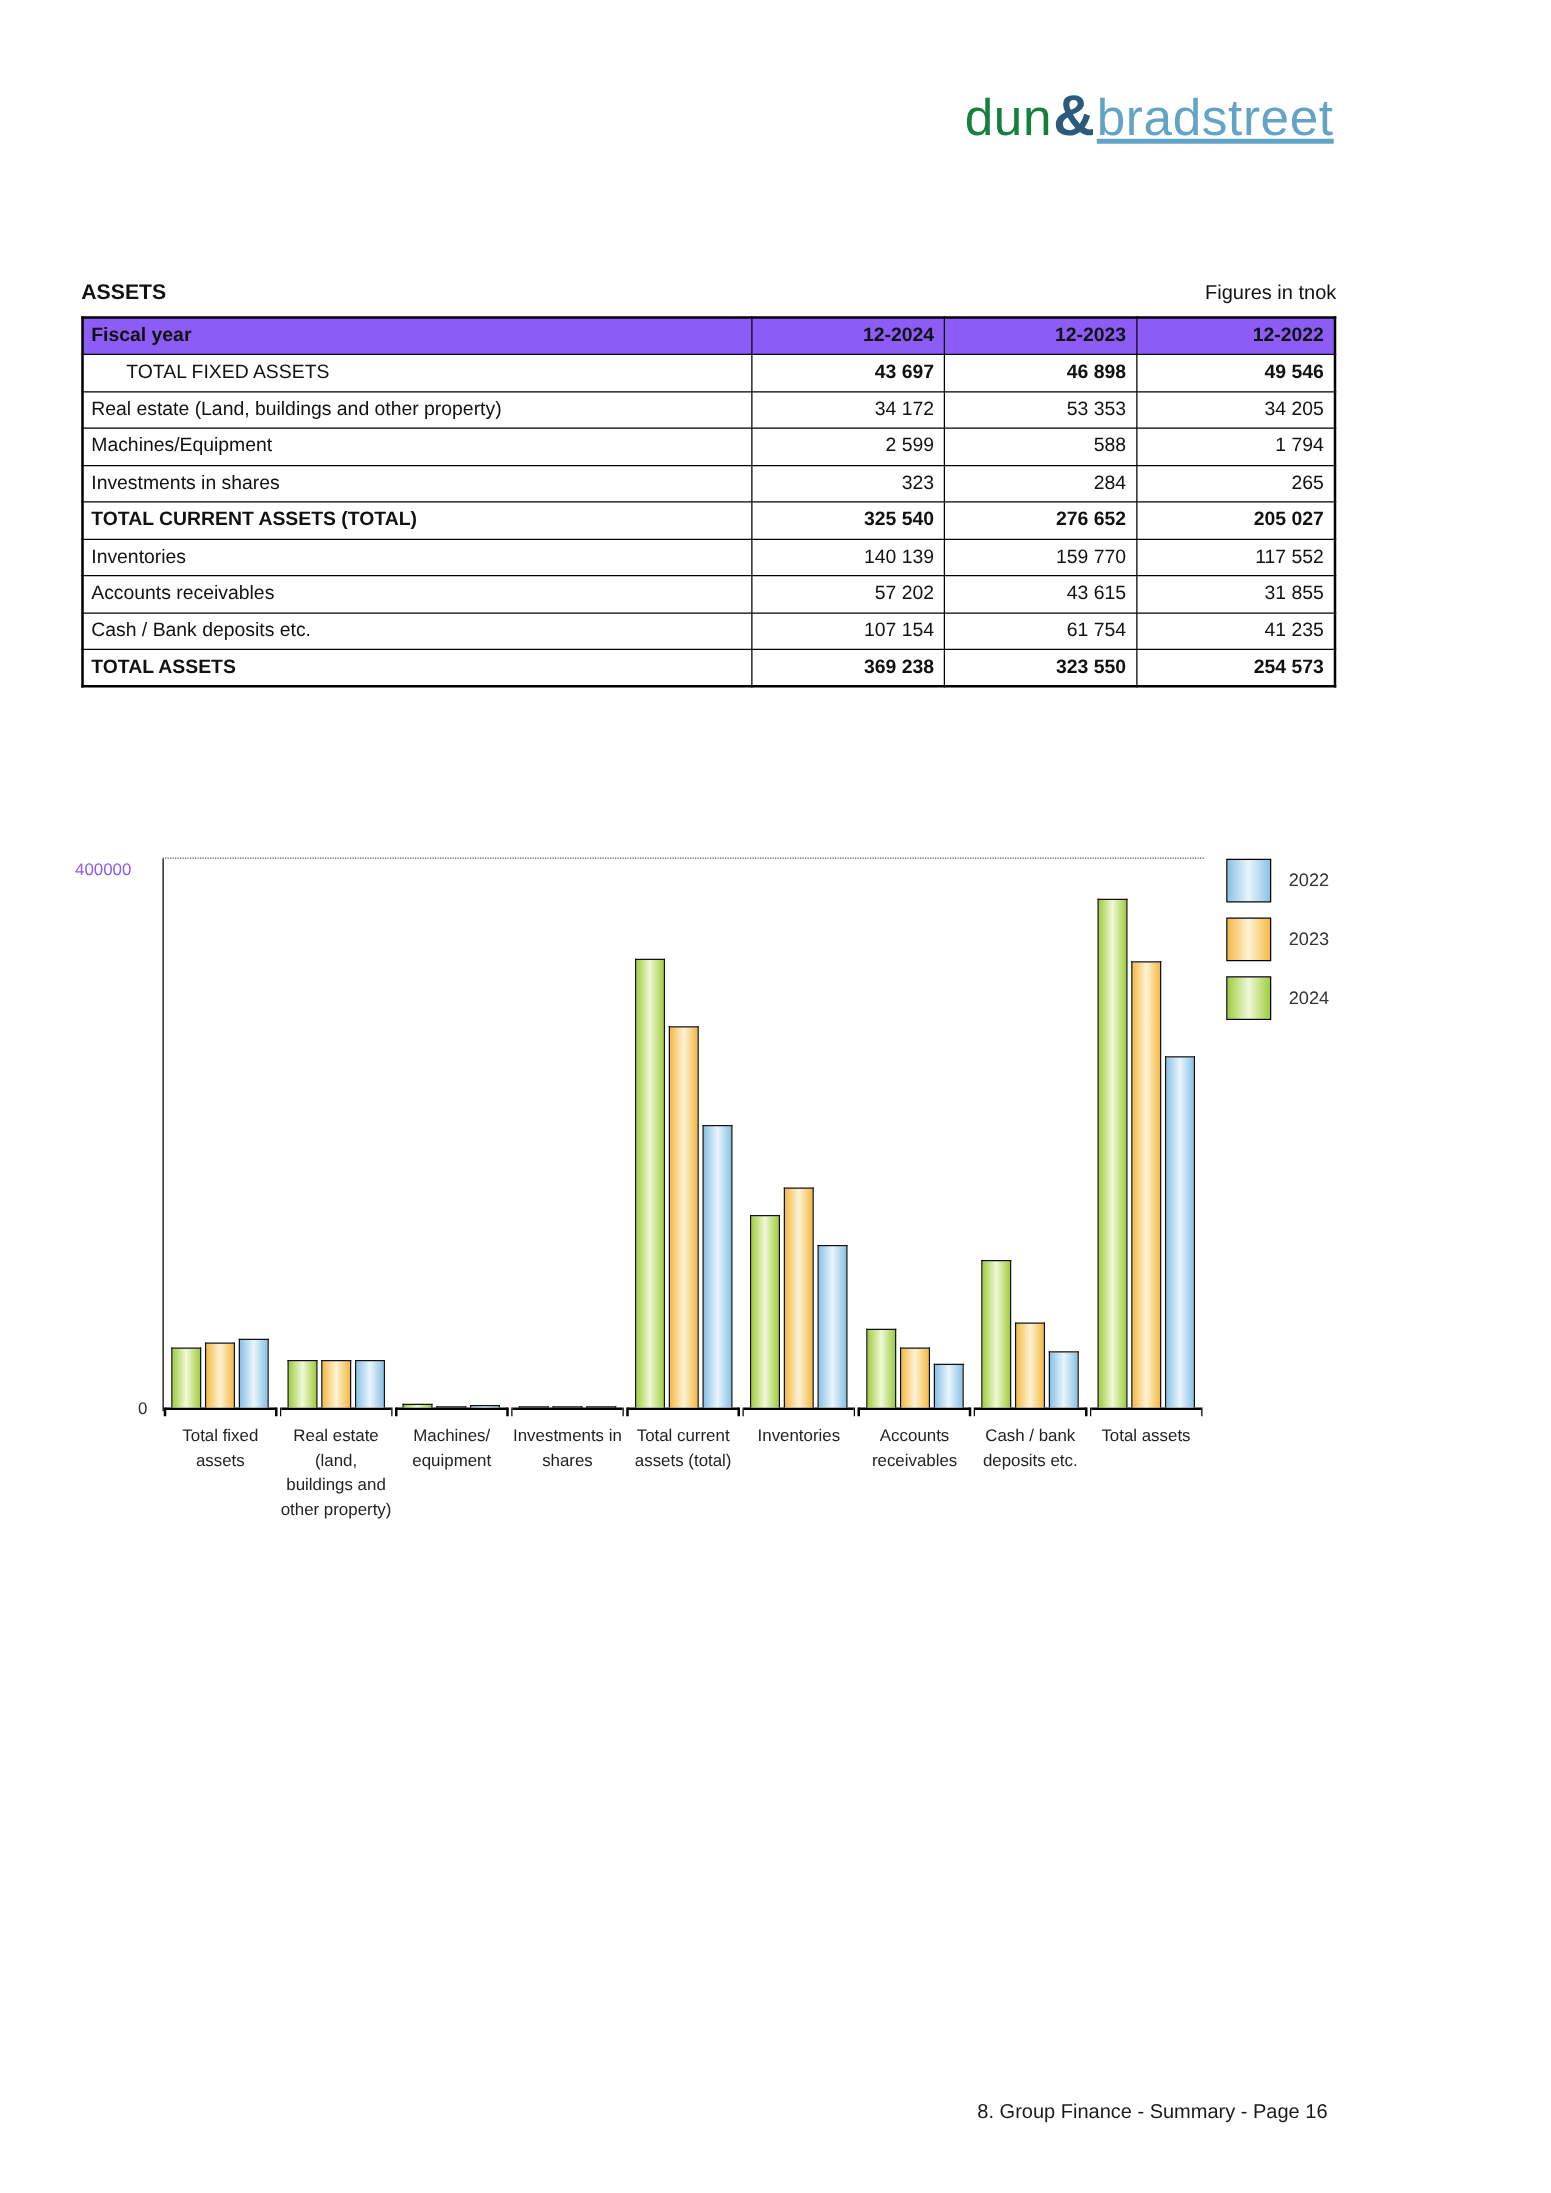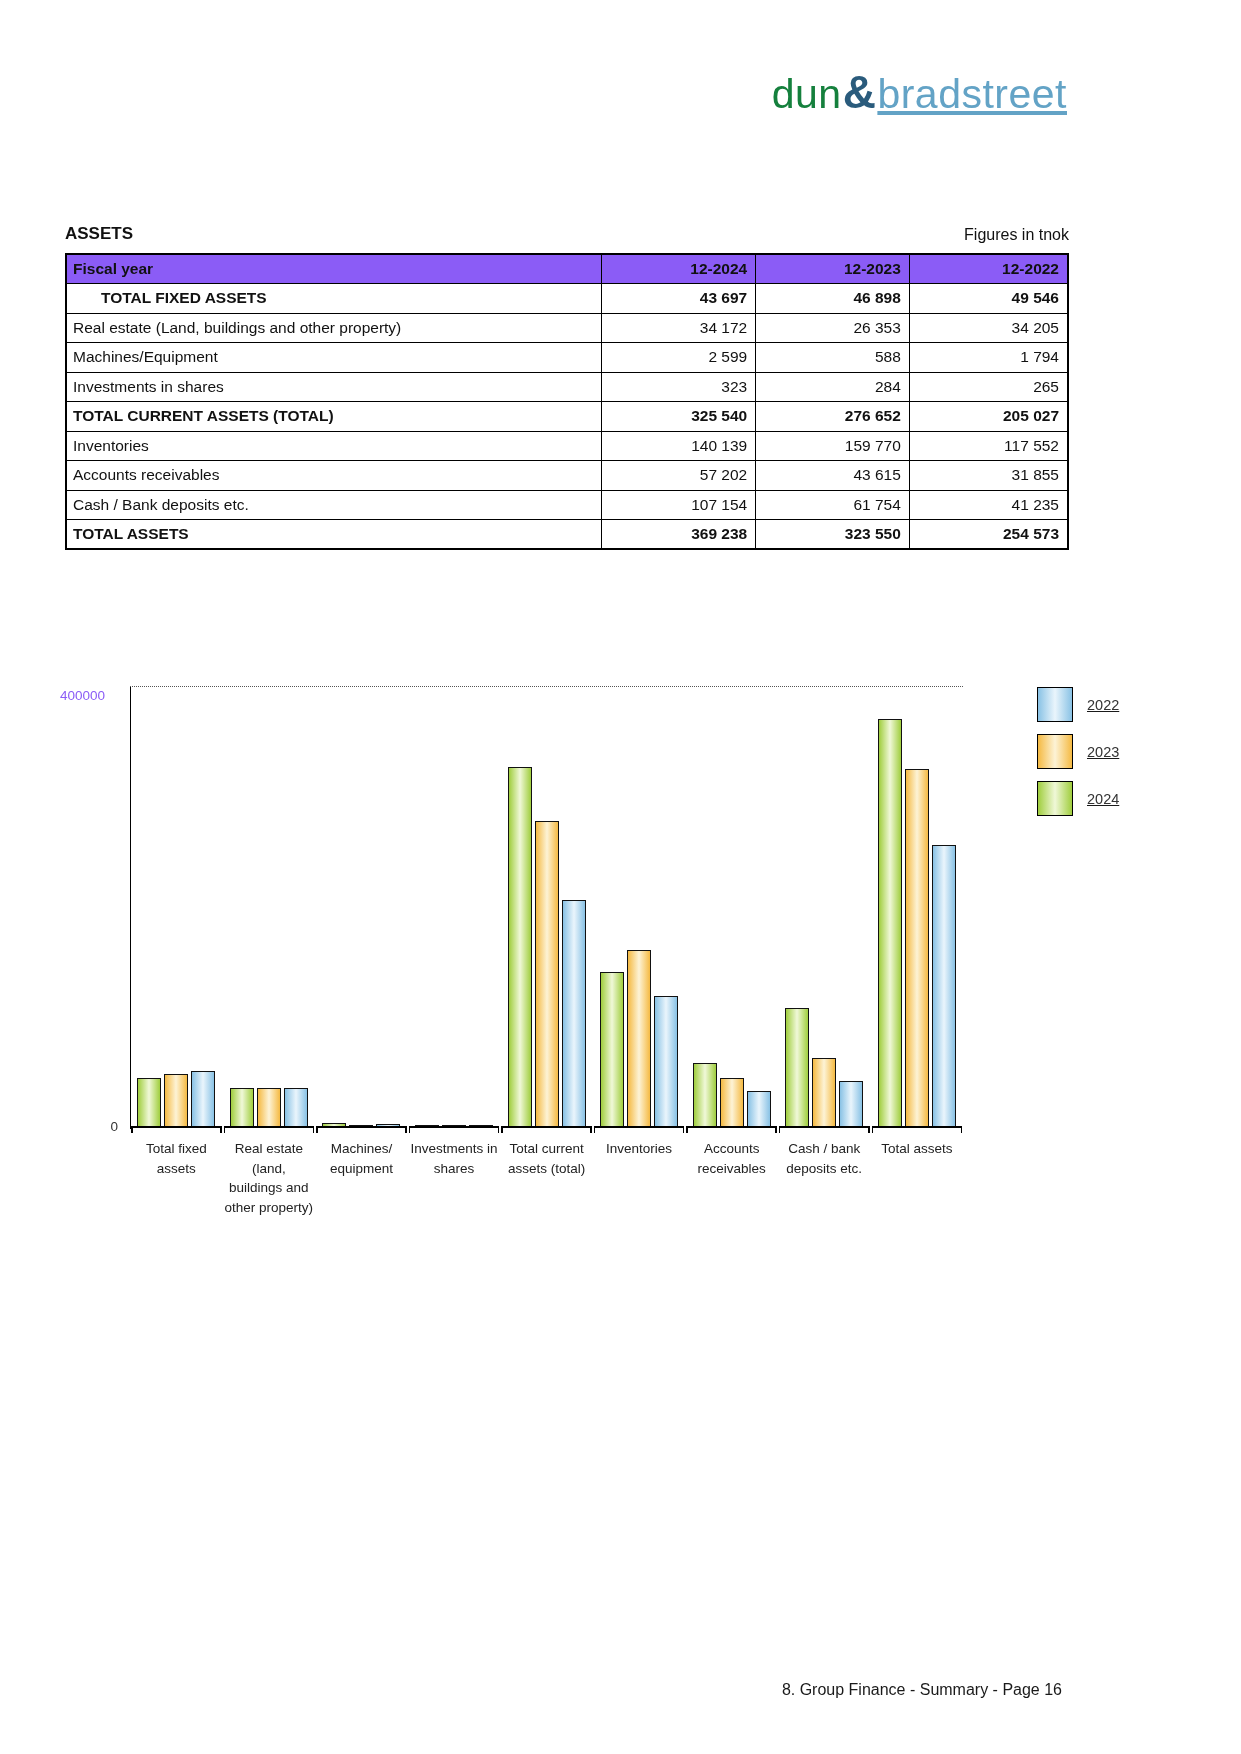--- a/index.html
+++ b/index.html
@@ -138,7 +138,7 @@
         </thead>
       <tbody>
           <tr class="bold">
-            <td style="font-weight: bold; padding-left: 34px;">TOTAL FIXED ASSETS</td>
+            <td style="font-weight: normal; padding-left: 34px;">TOTAL FIXED ASSETS</td>
             <td>43 697</td>
             <td>46 898</td>
             <td>49 546</td>

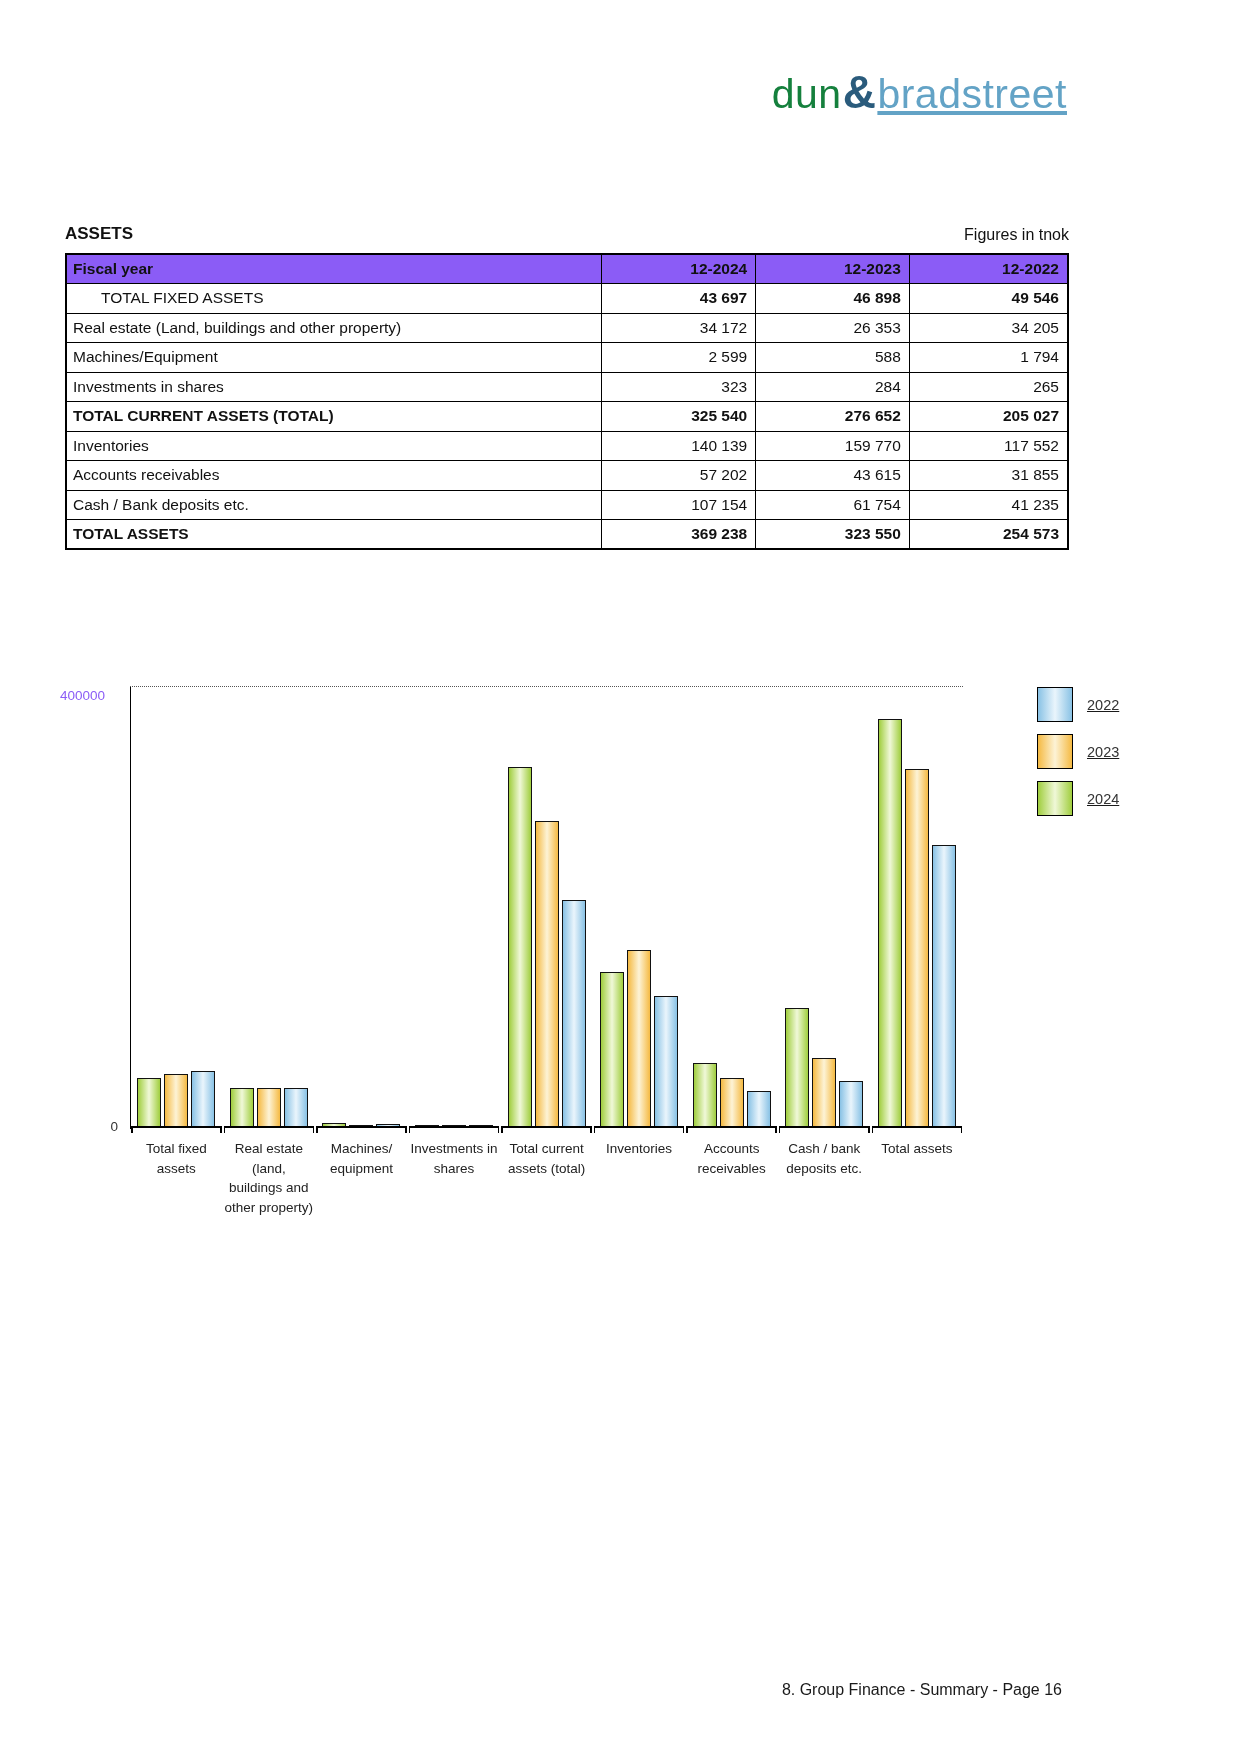--- a/index.html
+++ b/index.html
@@ -146,7 +146,7 @@
           <tr>
             <td>Real estate (Land, buildings and other property)</td>
             <td>34 172</td>
-            <td>26 353</td>
+            <td>53 353</td>
             <td>34 205</td>
           </tr>
           <tr>

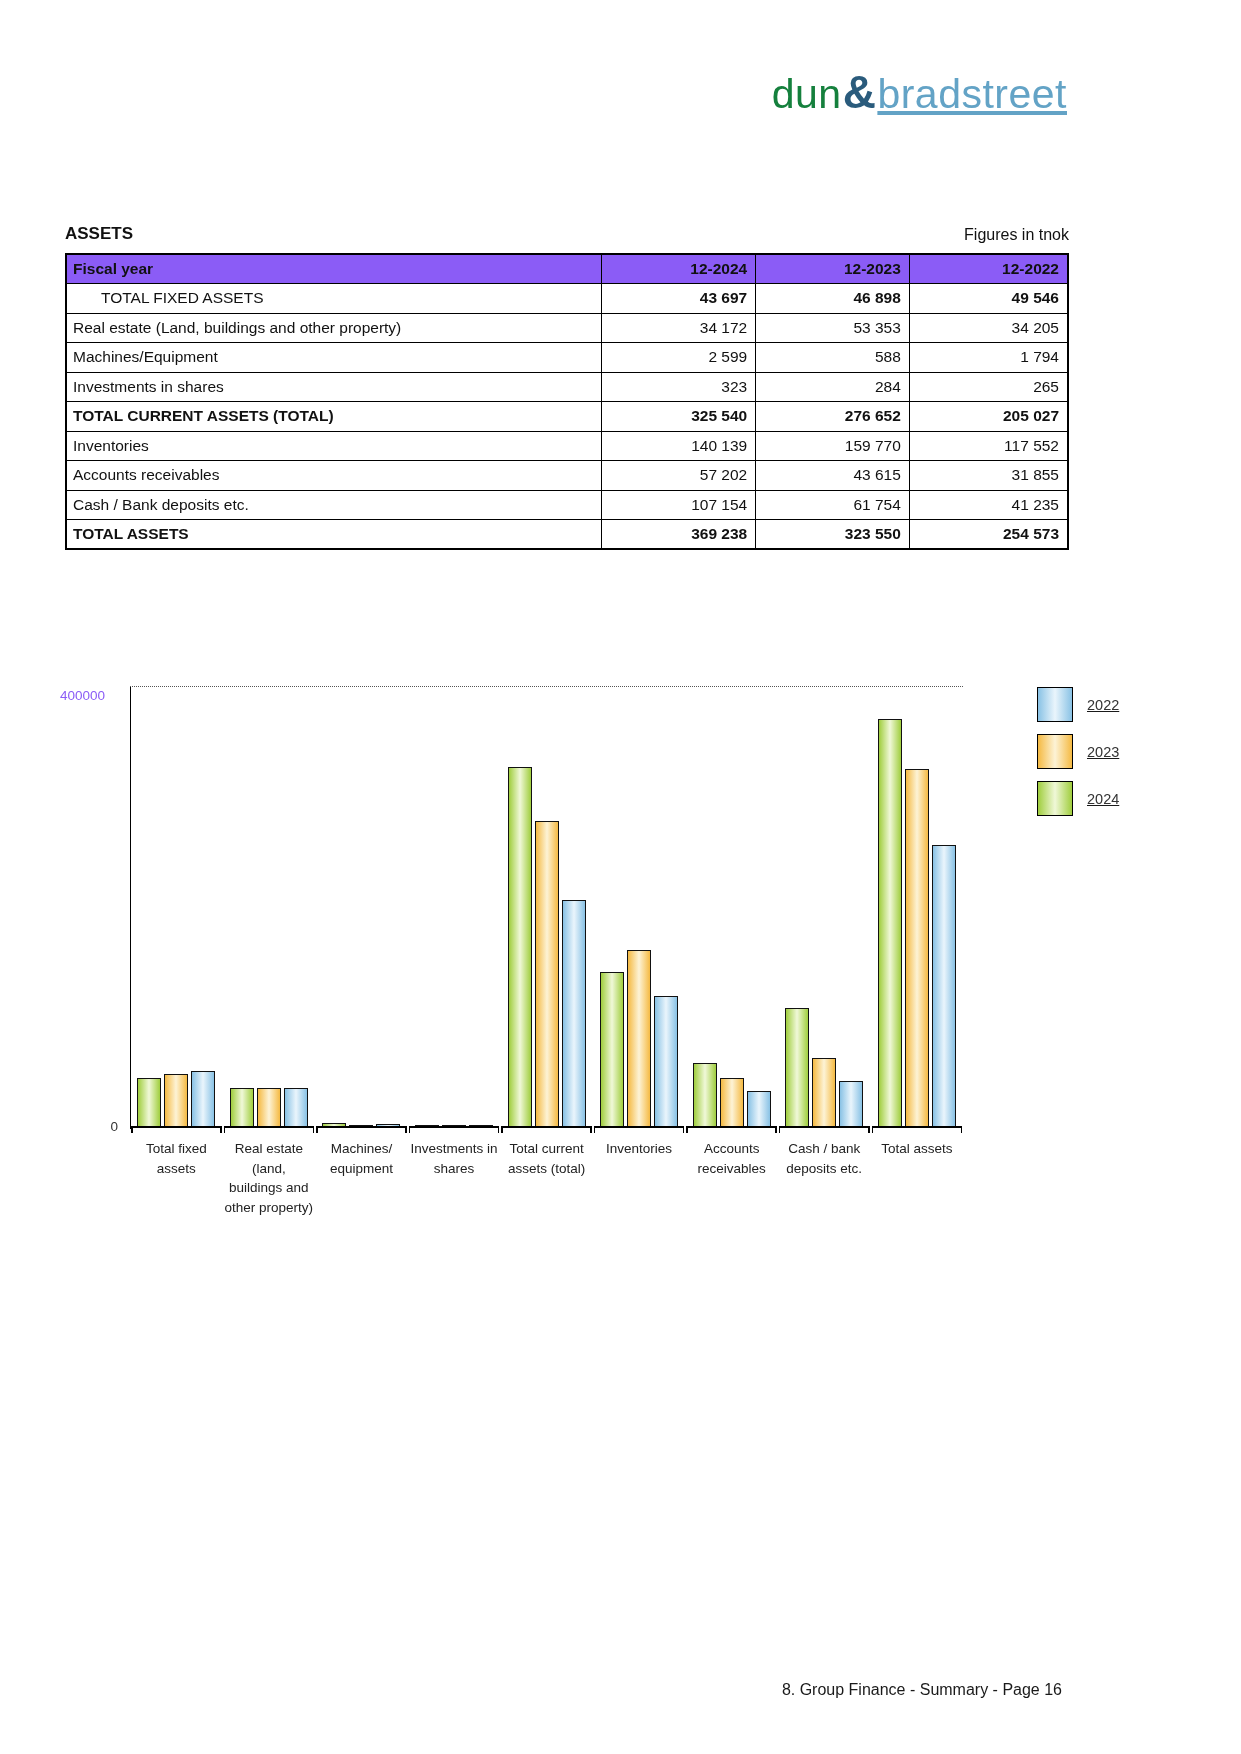--- a/index.html
+++ b/index.html
@@ -96,7 +96,7 @@
     flex:1; margin:0 2px; text-align:center;
     font-size:13.5px; line-height:19.5px; color:#222;
   }
-  .legend { position:absolute; left:1037px; top:687px;text-decoration:underline; }
+  .legend { position:absolute; left:981px; top:687px; }
   .legend-item { display:flex; align-items:center; margin-bottom:12px; height:35px; }
   .legend-swatch { width:36px; height:35px; border:1px solid #000; }
   .legend-label { margin-left:14px; font-size:14.5px; color:#333; }

